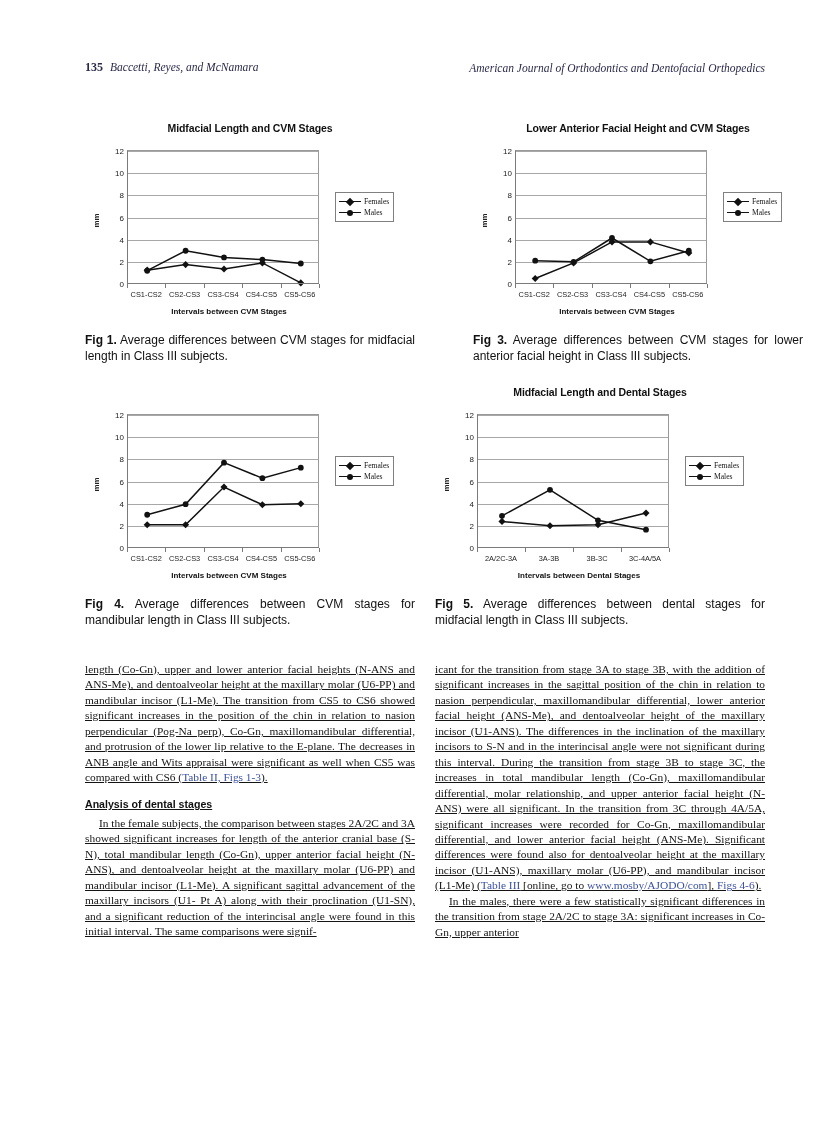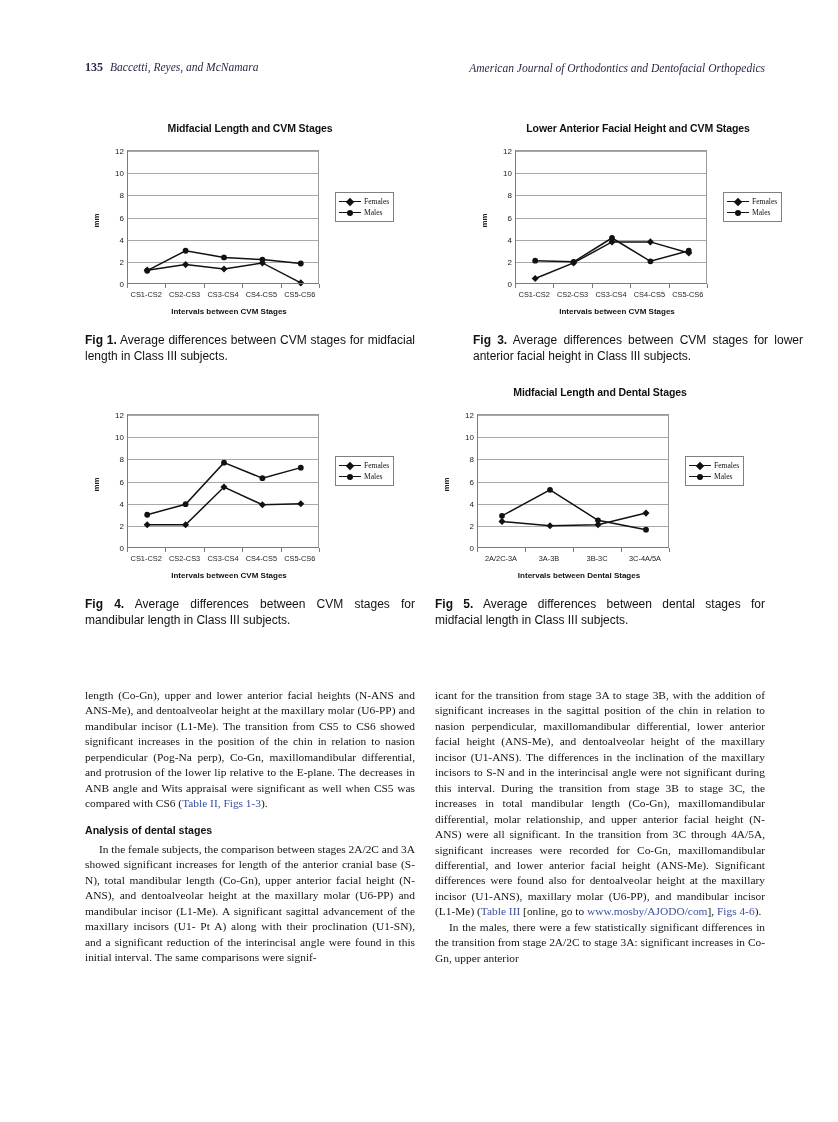--- a/index.html
+++ b/index.html
@@ -225,12 +225,13 @@
   .col {
     position: absolute;
     width: 330px;
-    top: 688px;
+    top: 662px;
     font-family: "Liberation Serif", serif;
     font-size: 11.4px;
     line-height: 1.355;
     text-align: justify;
     color: #141414;
+    text-decoration: underline;
   }
   #col-left  { left: 85px; }
   #col-right { left: 435px; }

